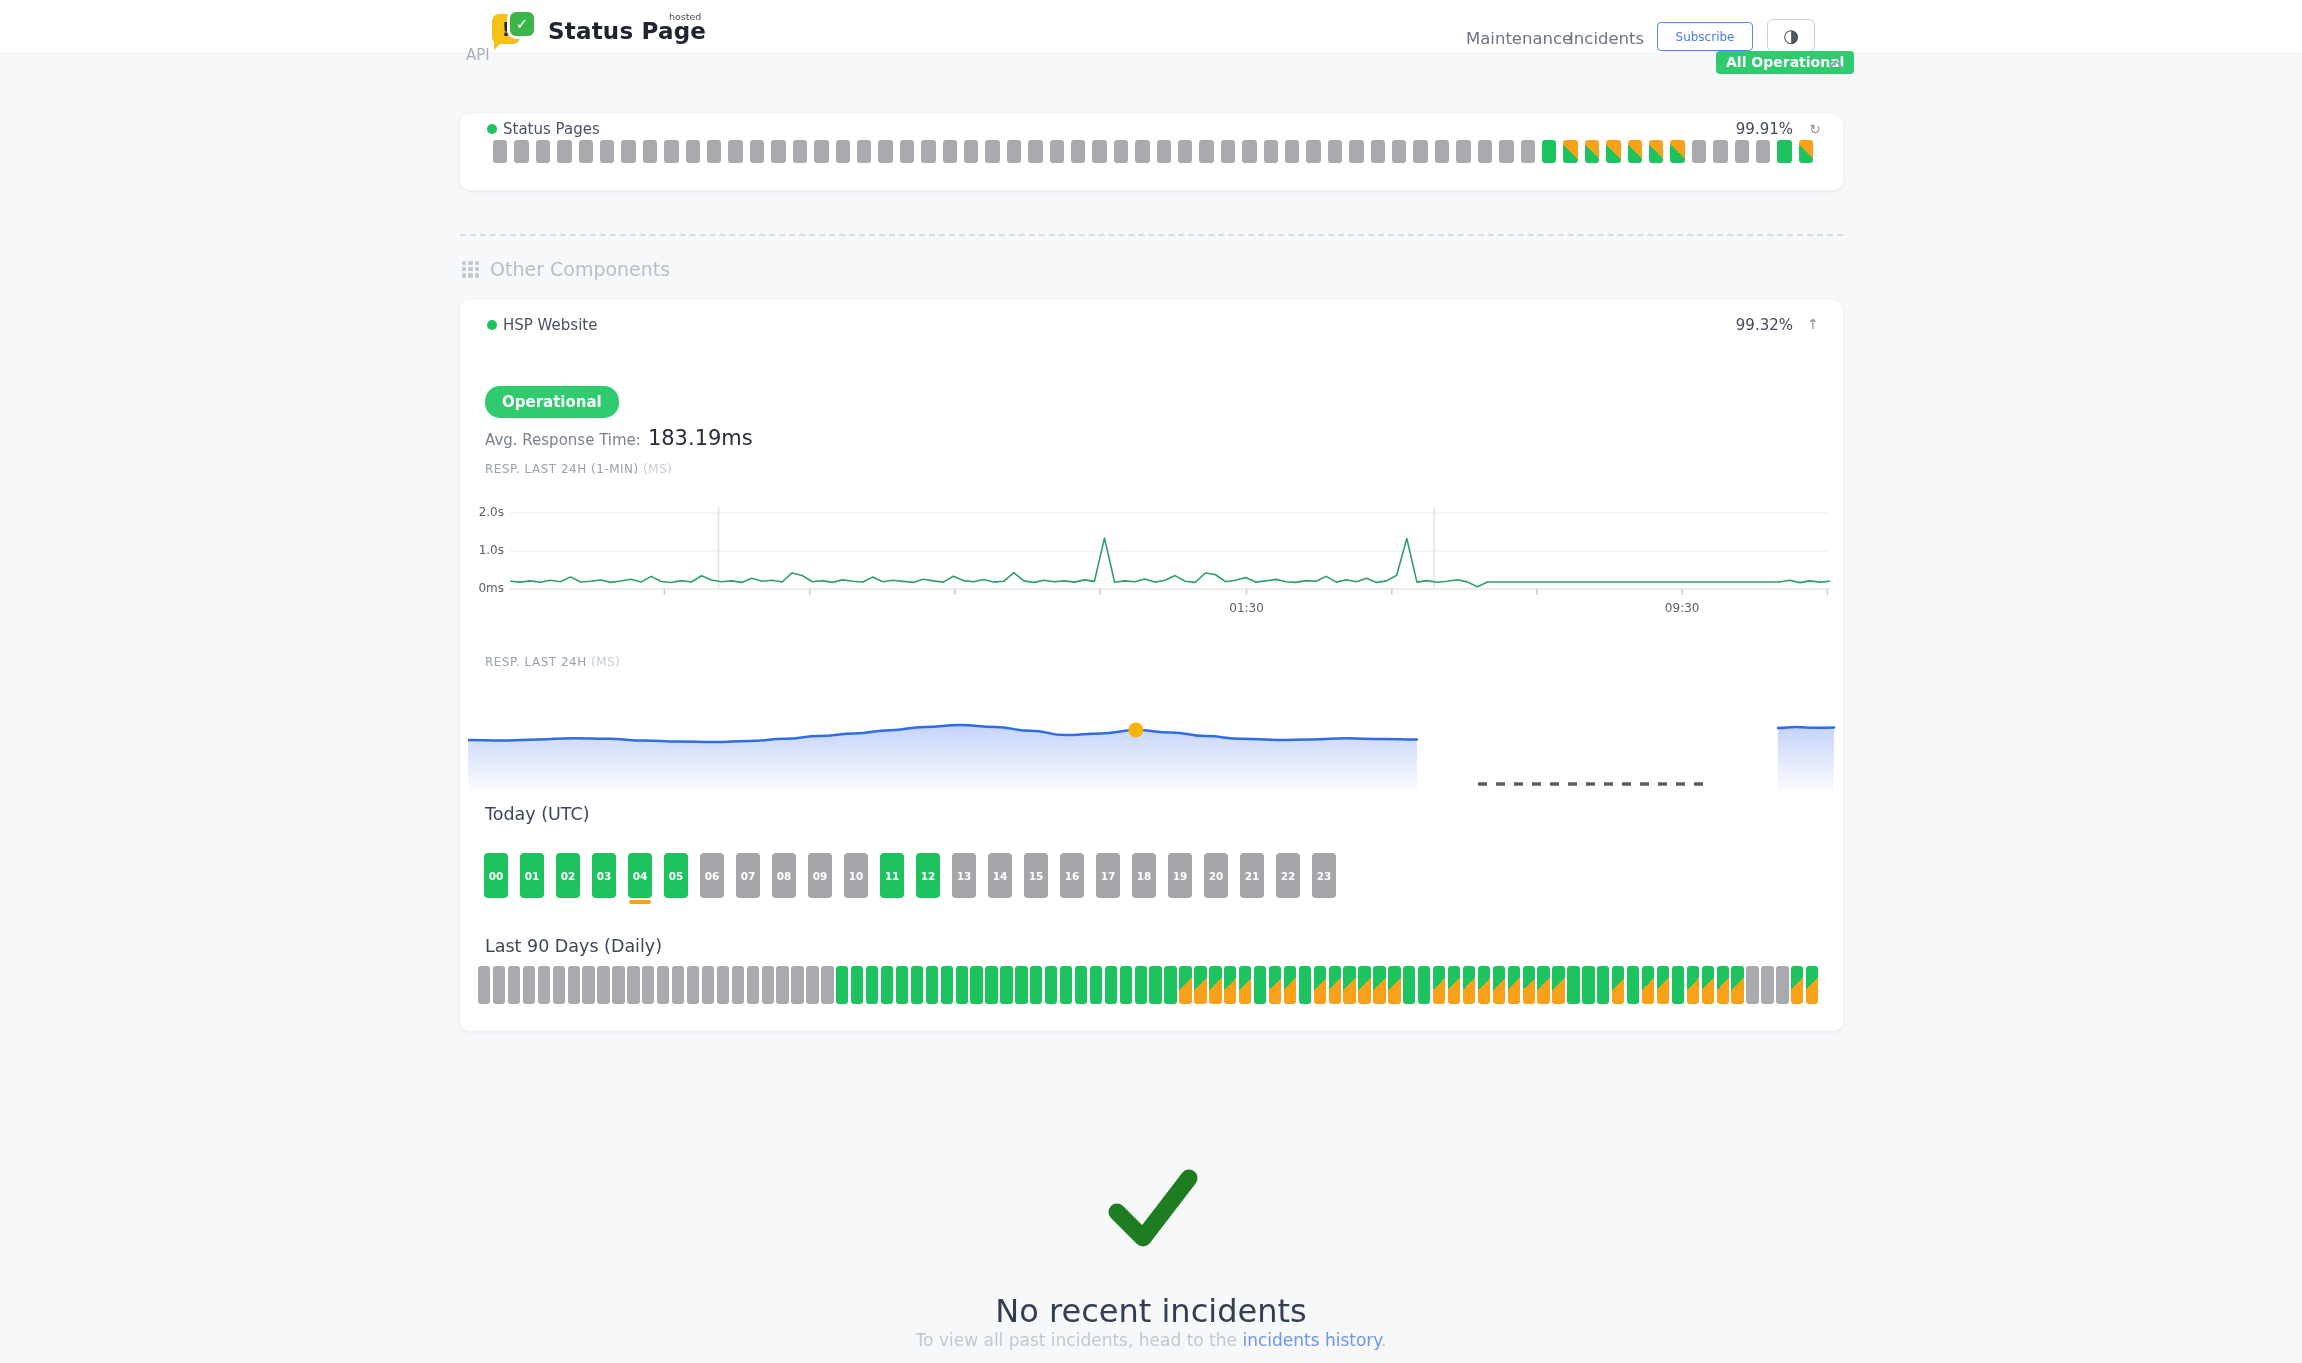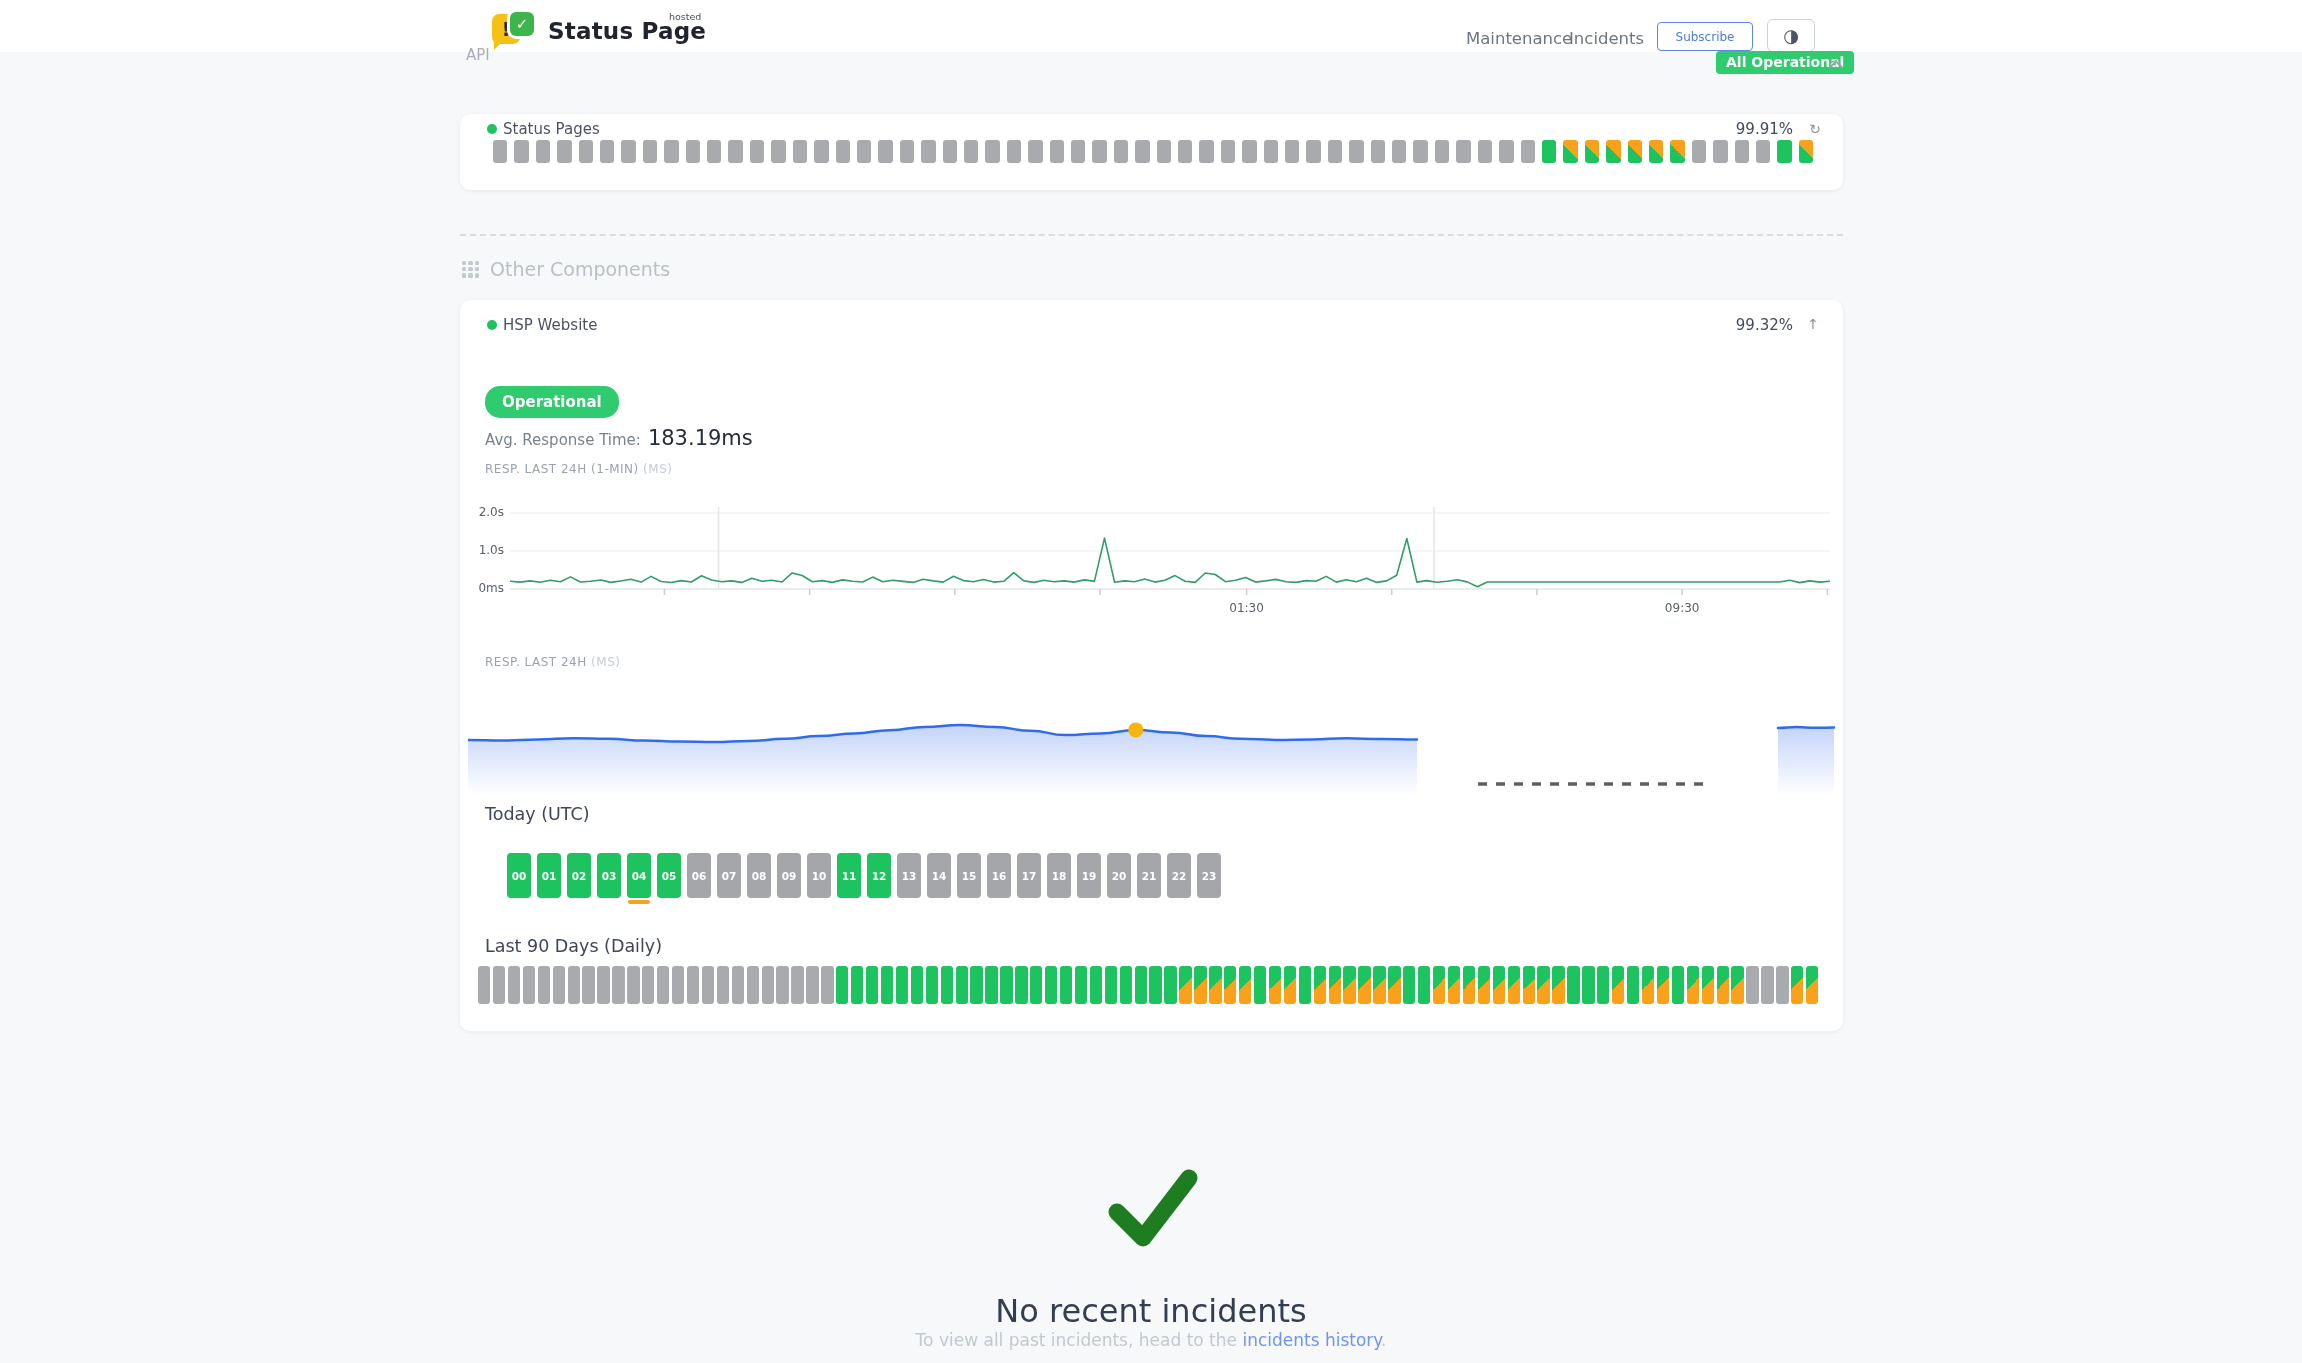--- a/index.html
+++ b/index.html
@@ -77,7 +77,7 @@
   .sub-title { position:absolute; left:25px; font-size:17.5px; font-weight:500; color:#3d4758; }
   .t-today { top:504px; } .t-daily { top:636px; }
 
-  .hours-row { position:absolute; left:24px; top:553px; display:flex; gap:6px;margin-left:23px; }
+  .hours-row { position:absolute; left:24px; top:553px; display:flex; gap:12px; }
   .hour { position:relative; flex:0 0 24px; height:45px; border-radius:4px; display:flex; align-items:center;
           justify-content:center; color:#fff; font-size:10.5px; font-weight:600; cursor:pointer; }
   .hour.green { background:#1dc35f; }

